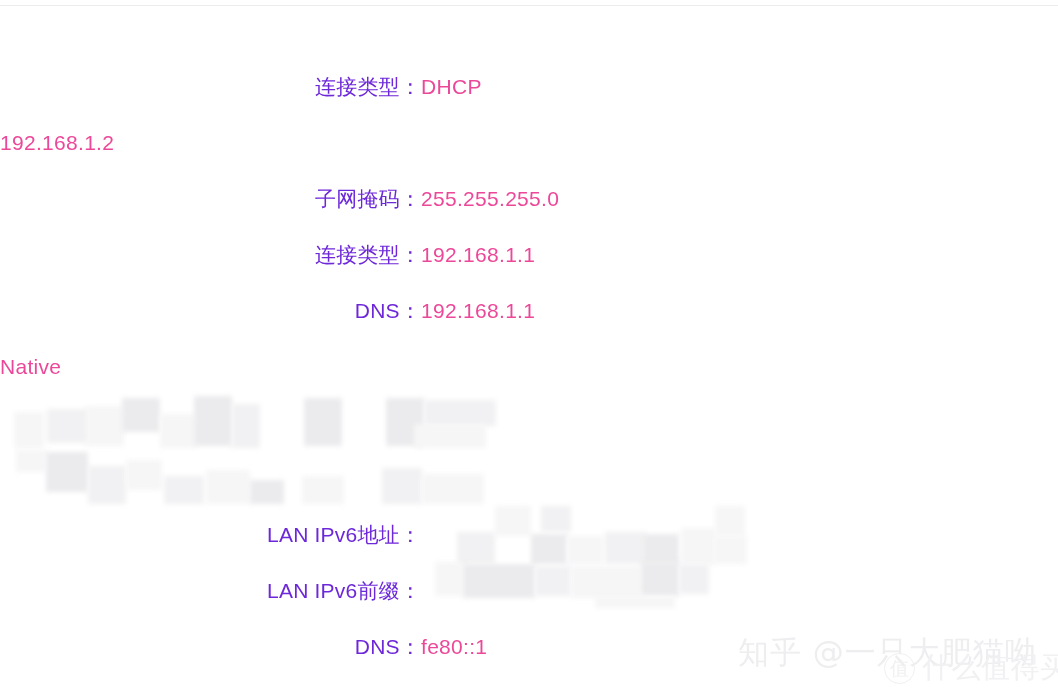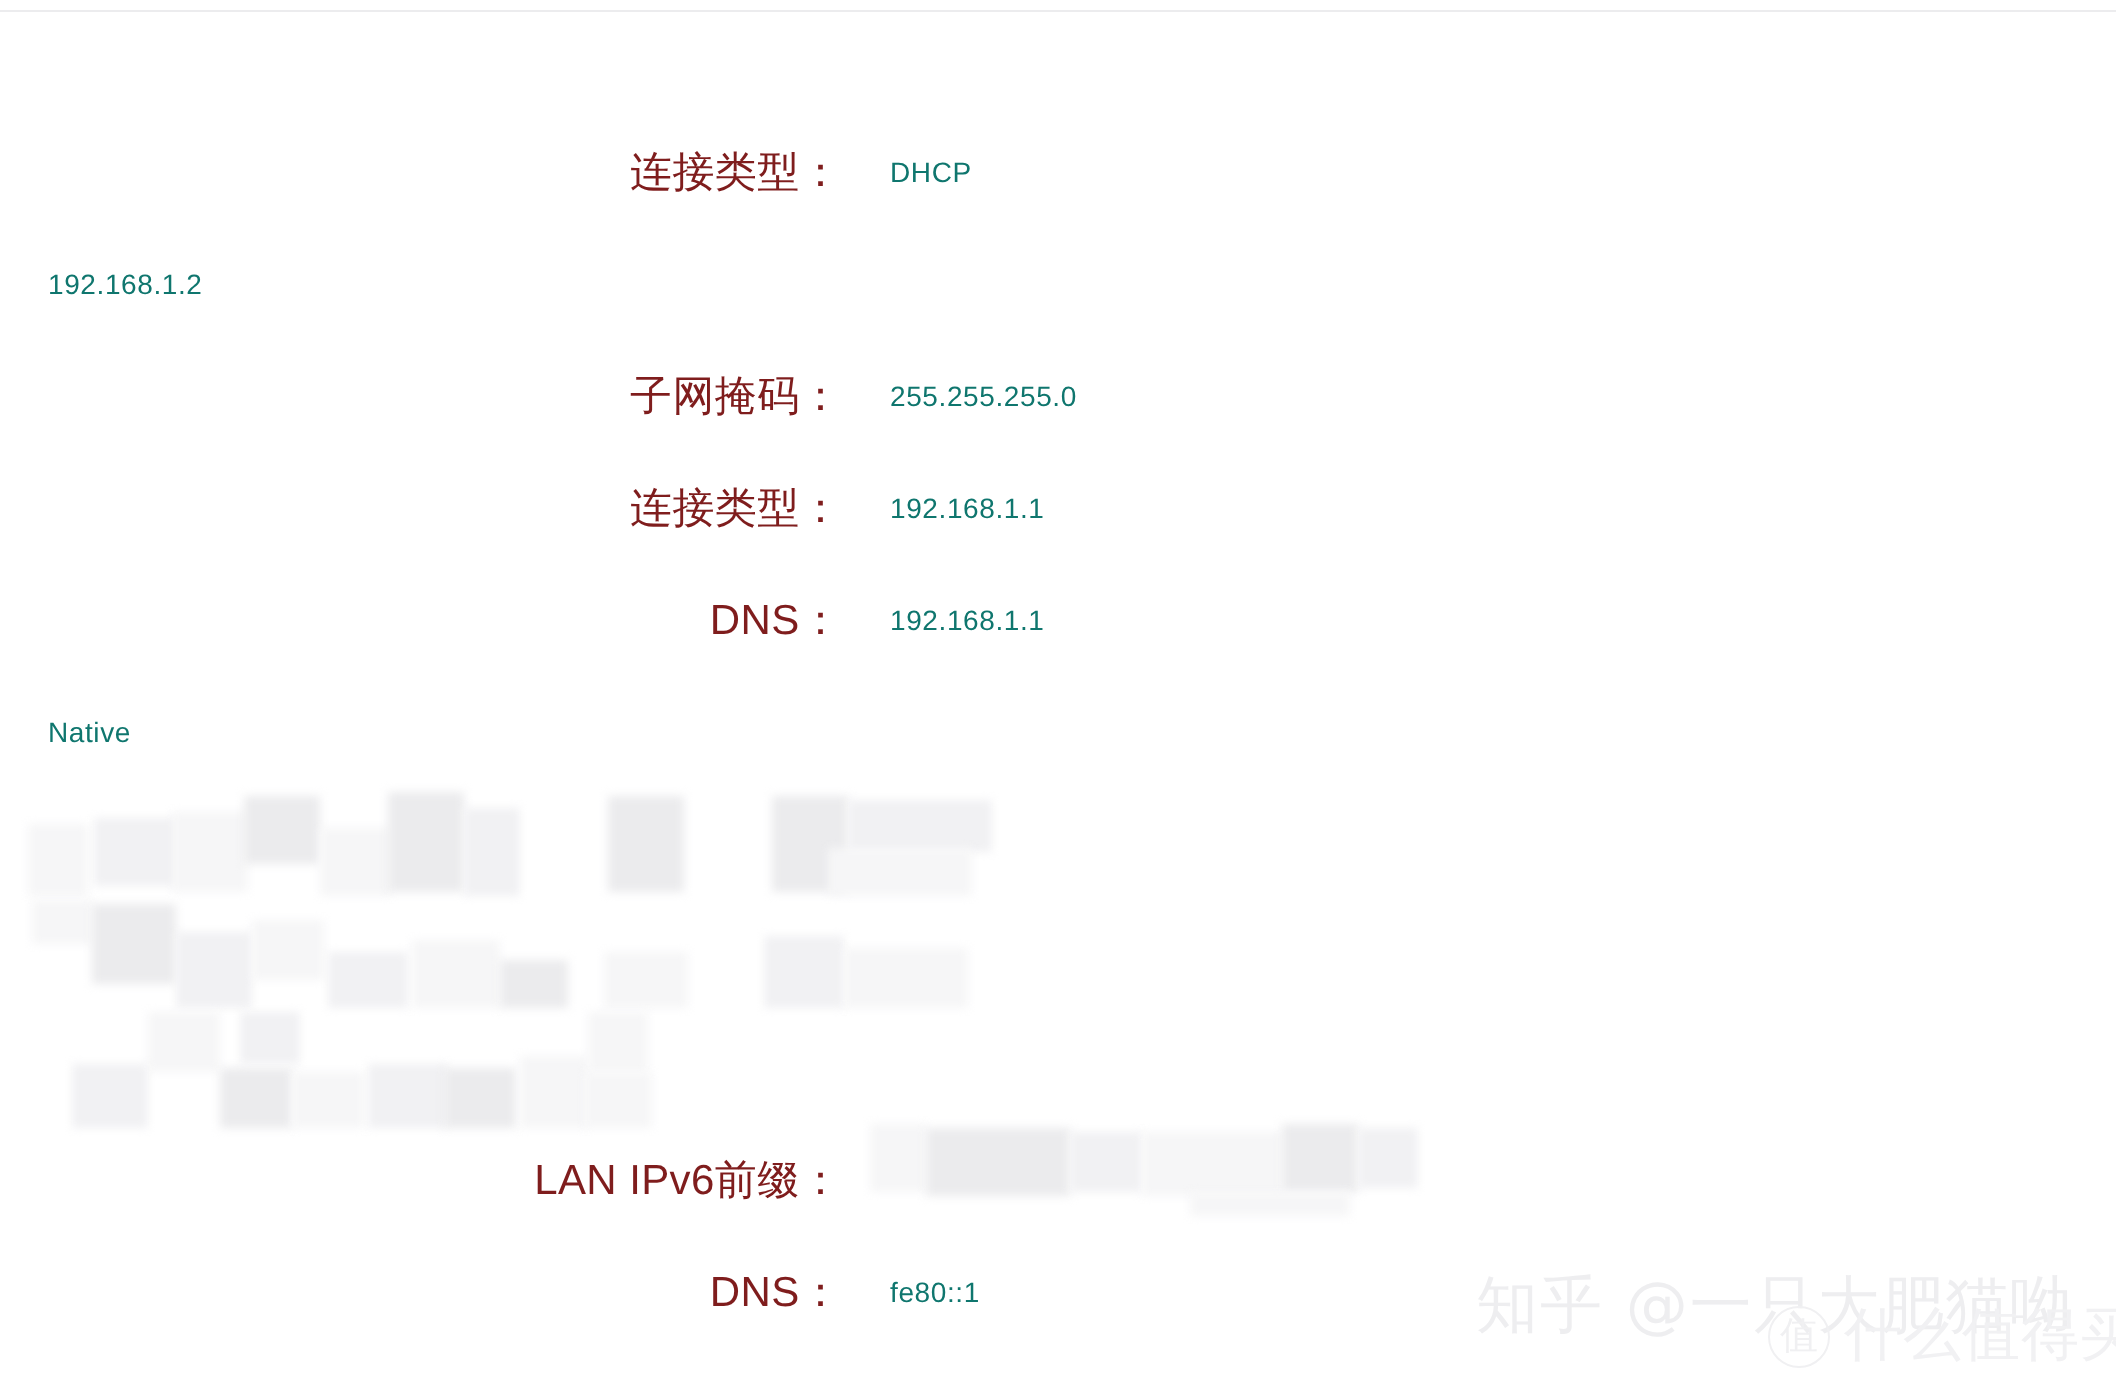--- a/index.html
+++ b/index.html
@@ -52,7 +52,7 @@
     width: 421px;
     text-align: right;
     font-size: 21px;
-    color: #7f1d1d;
+    color: #6d28d9;
     letter-spacing: 0.2px;
     white-space: nowrap;
     line-height: 1;

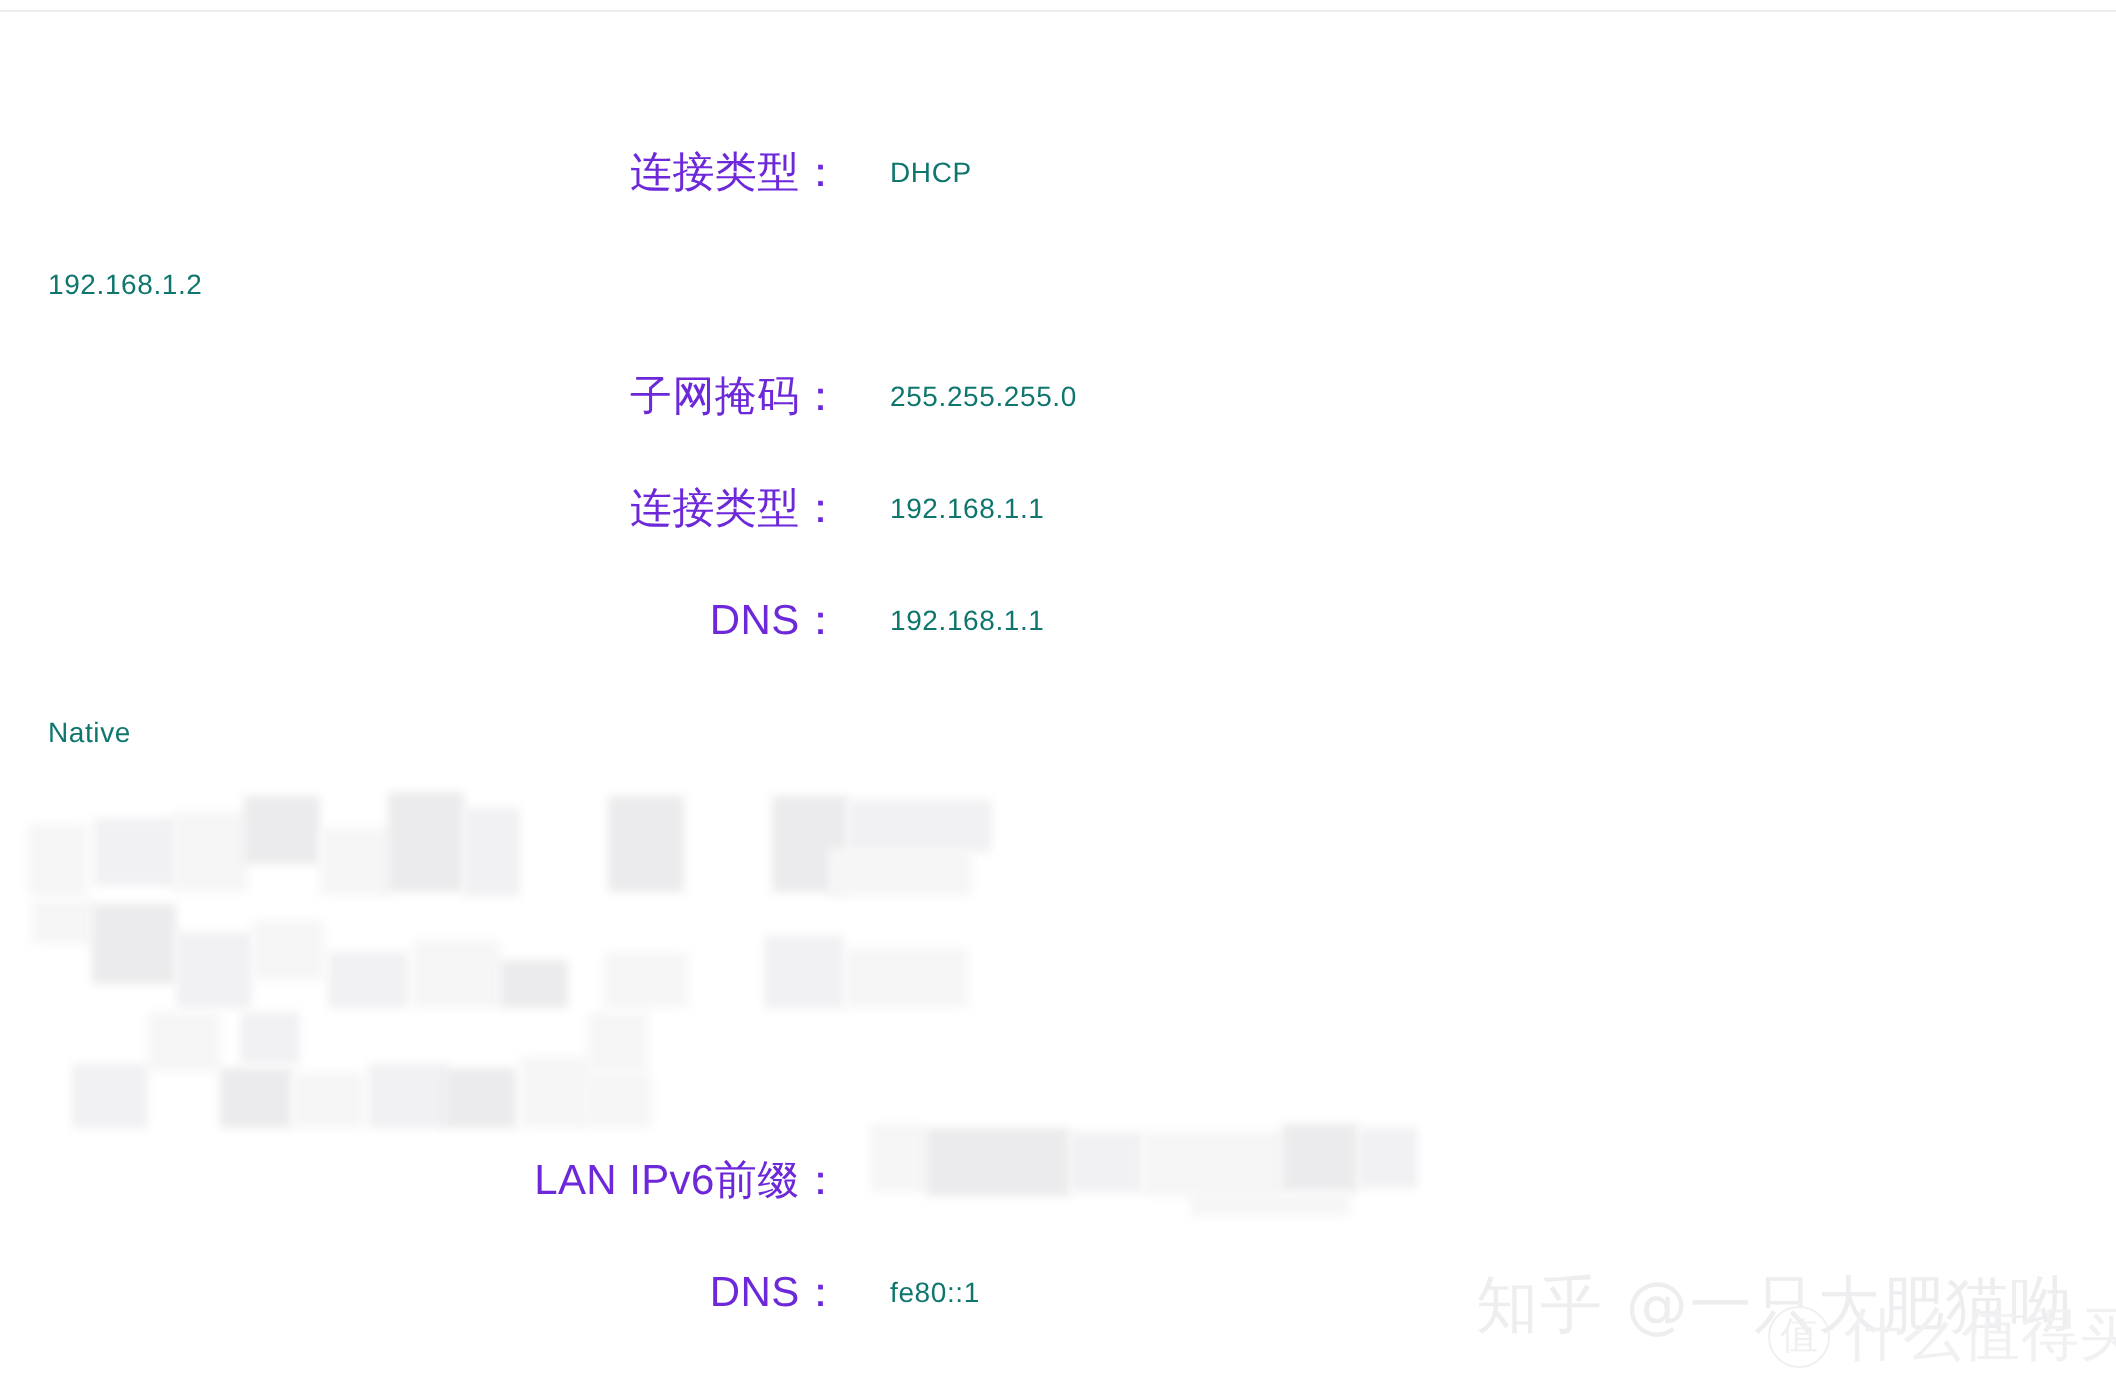--- a/index.html
+++ b/index.html
@@ -59,9 +59,8 @@
   }
 
   .row-value {
-    margin-left: 24px;
-    font-size: 14px;
-    color: #0f766e;
+    font-size: 21px;
+    color: #ec4899;
     letter-spacing: 0.3px;
     white-space: nowrap;
     line-height: 1;

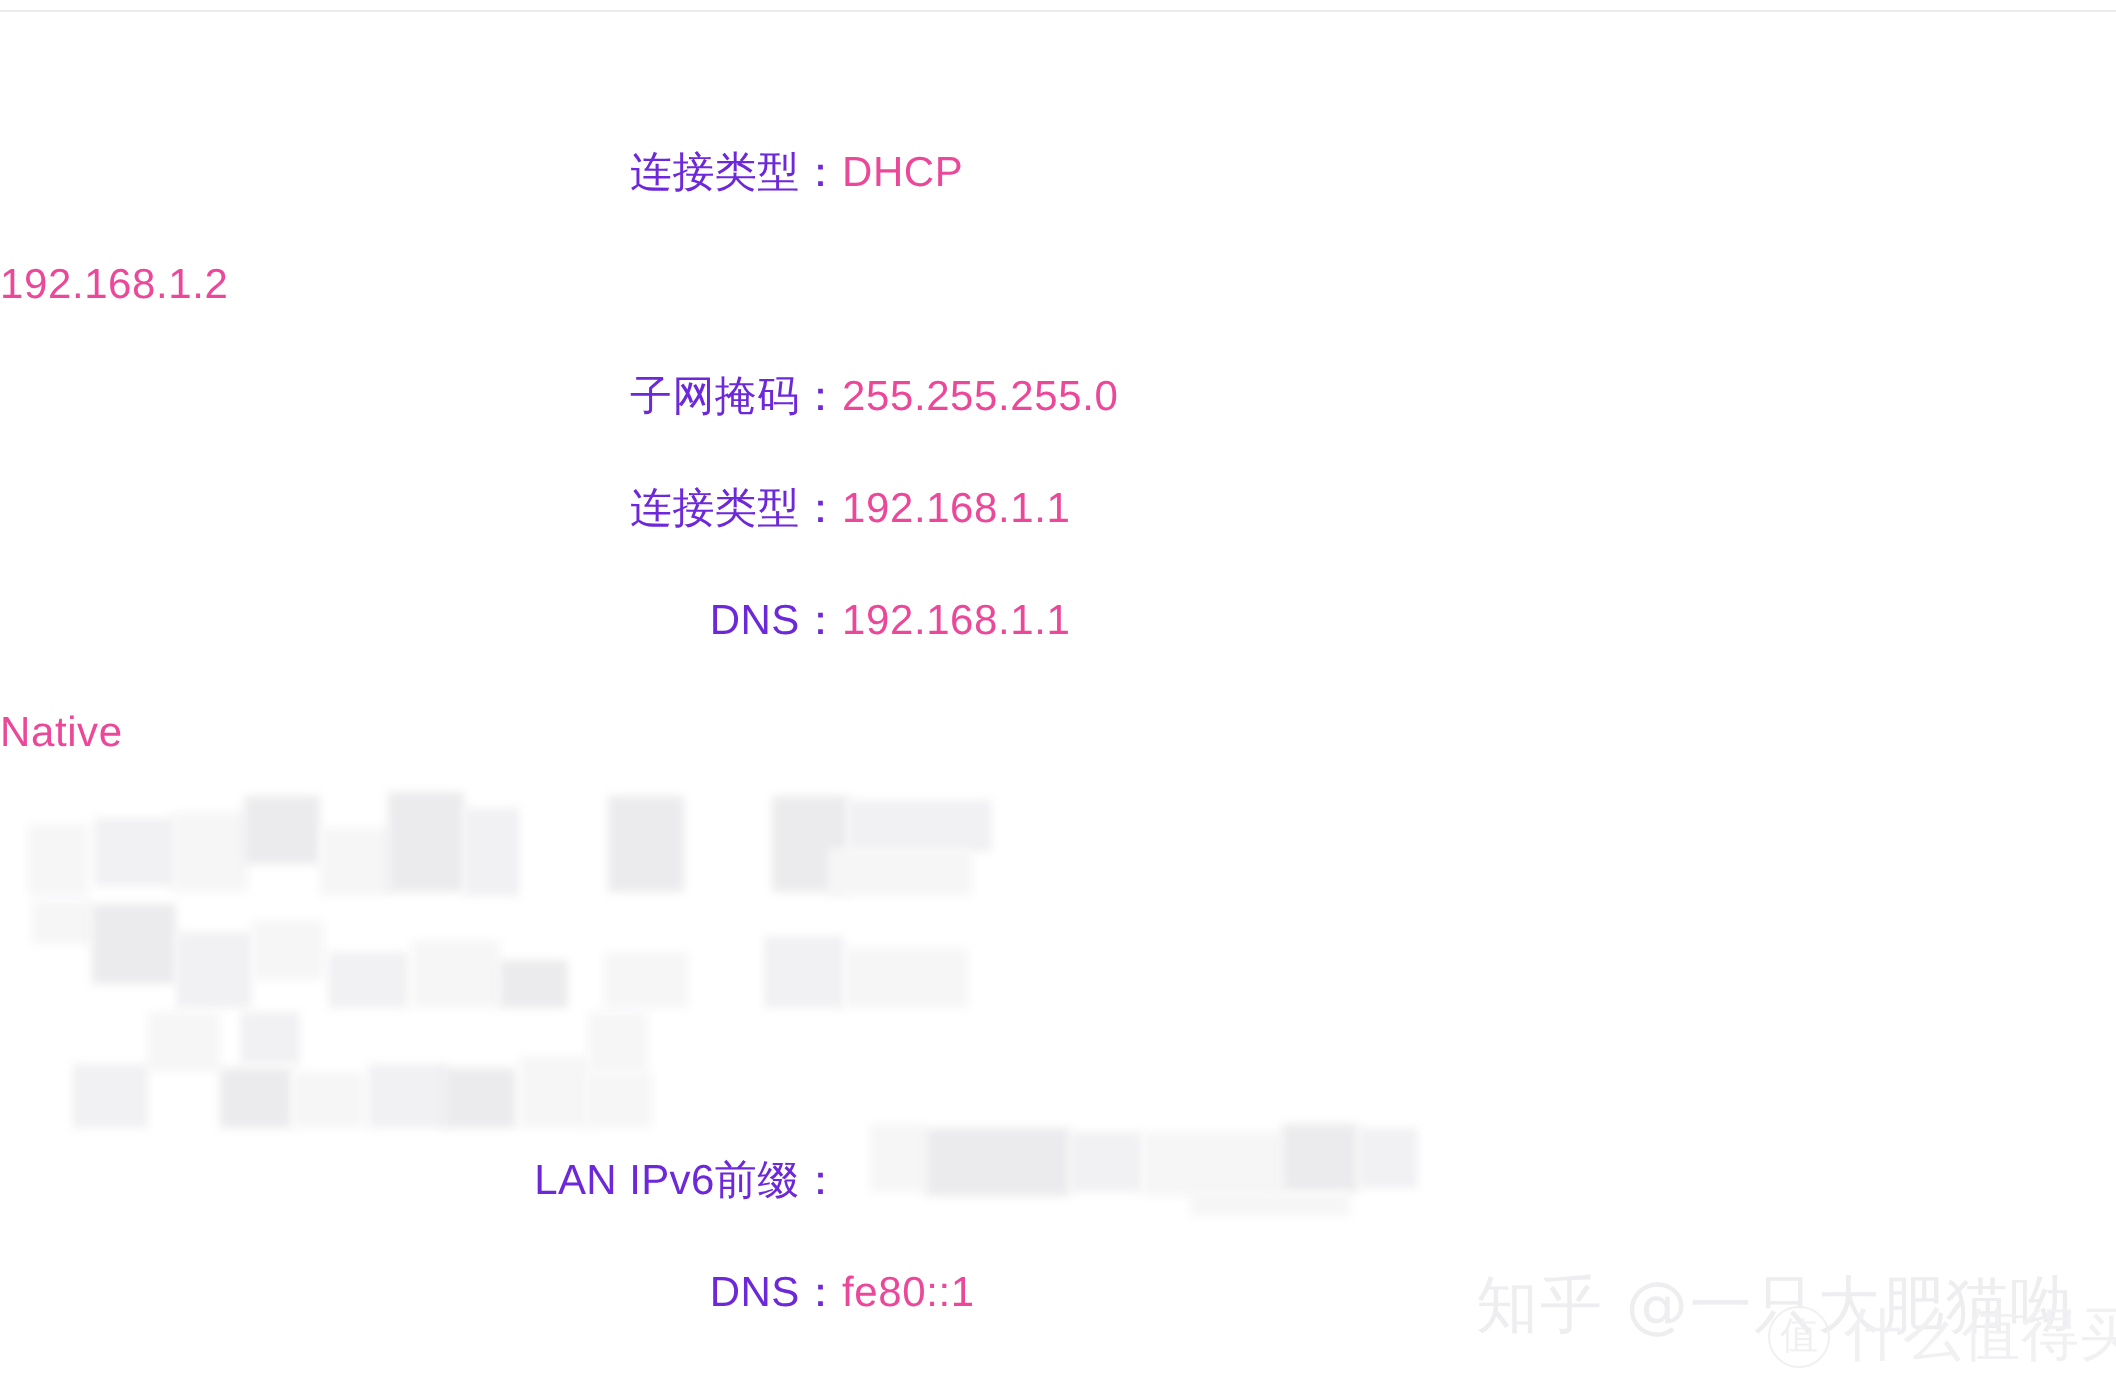--- a/index.html
+++ b/index.html
@@ -194,6 +194,7 @@
     </div>
 
     <div class="info-row">
+      <div class="row-label">LAN IPv6地址：</div>
       <div class="row-mosaic">
         <span class="mblock lt" style="left:60px; top:0px;  width:36px; height:30px;"></span>
         <span class="mblock" style="left:22px; top:26px; width:38px; height:32px;"></span>

